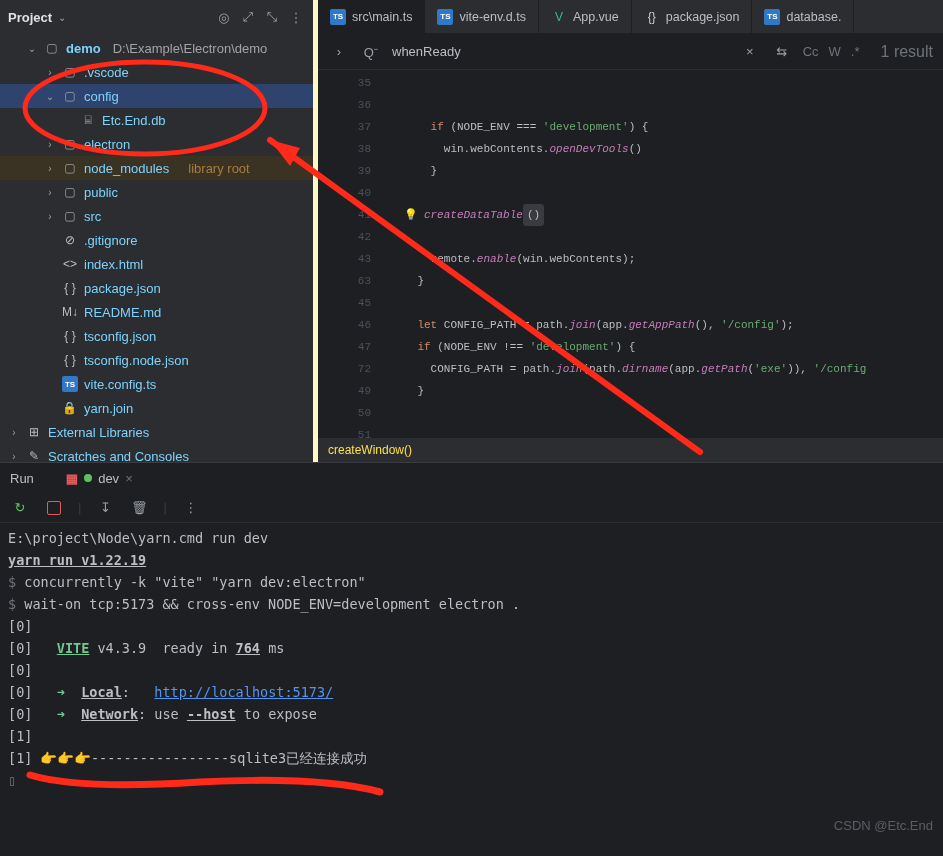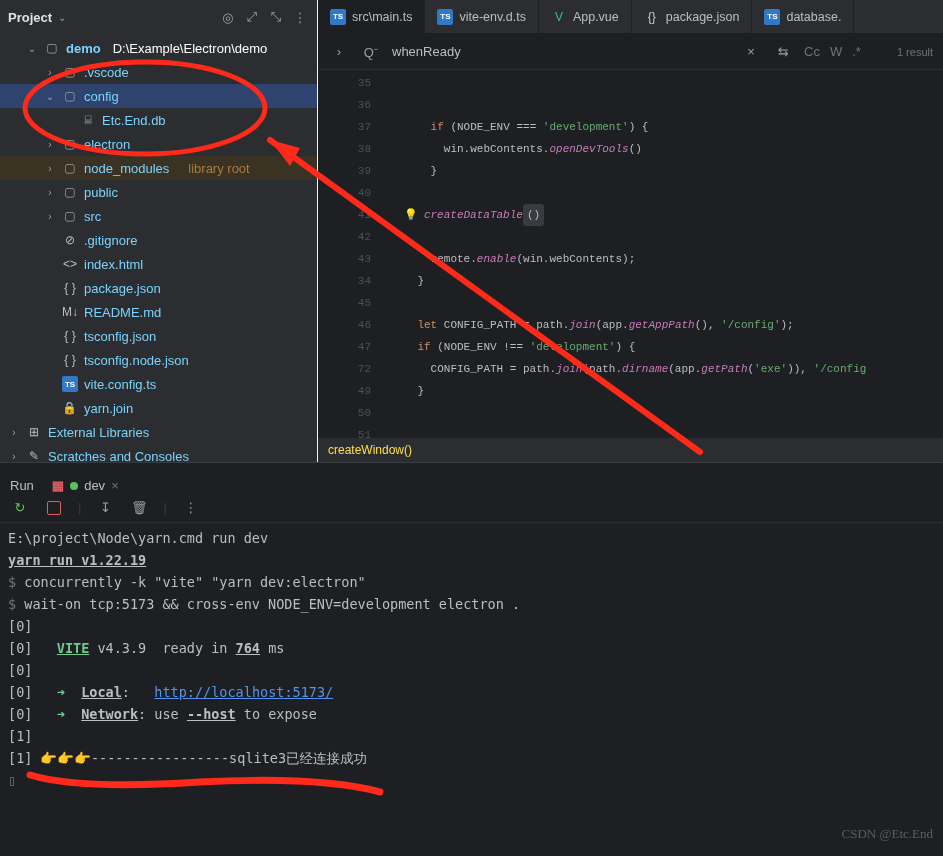--- a/index.html
+++ b/index.html
@@ -11,7 +11,7 @@
   
   .workspace { display: flex; height: 462px; }
   
-  .sidebar { width: 318px; background: #2b2d30; display: flex; flex-direction: column; border-right: 1px solid #fef9c3; }
+  .sidebar { width: 318px; background: #2b2d30; display: flex; flex-direction: column; border-right: 5px solid #fef9c3; }
   .sidebar-header { height: 34px; display: flex; align-items: center; padding: 0 8px; gap: 6px; }
   .sidebar-title { font-weight: 600; color: #dfe1e5; }
   .chev { color: #9aa0a6; font-size: 10px; }

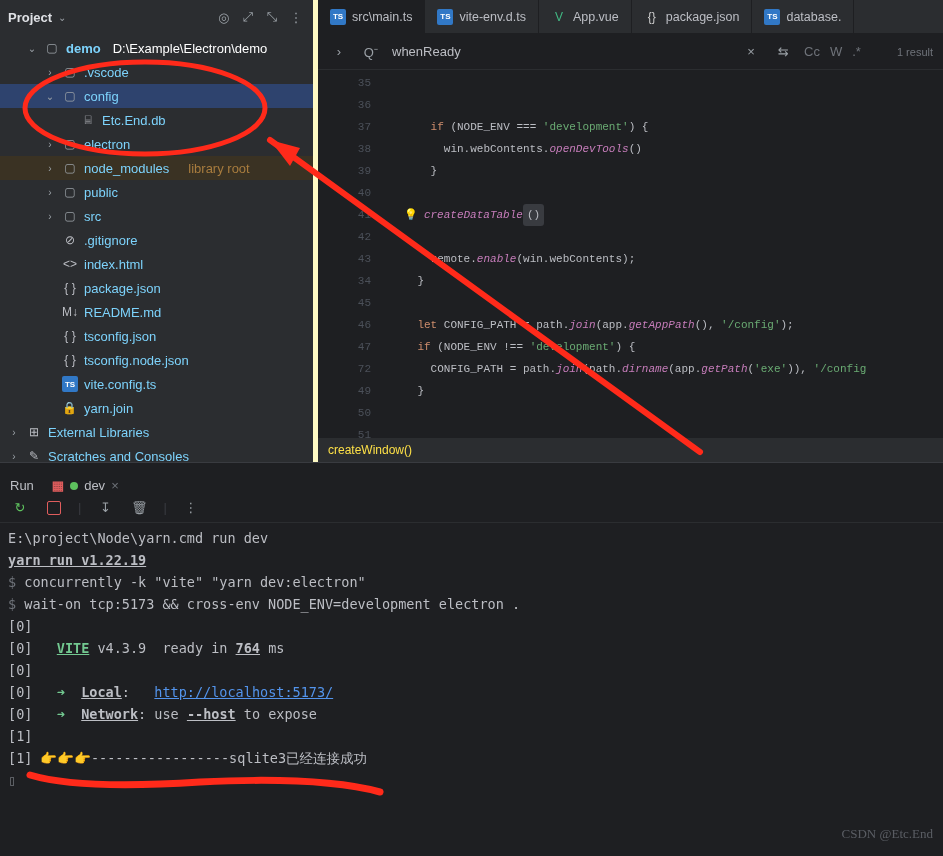--- a/index.html
+++ b/index.html
@@ -26,7 +26,7 @@
   .folder { color: #9aa0a6; }
   .ts { background: #3178c6; color: #fff; font-size: 8px; font-weight: 700; border-radius: 2px; padding: 1px 2px; }
   .label { color: #7dd3fc; }
-  .dim { color: #ffffff; margin-left: 6px; }
+  .dim { color: #a3a3a3; margin-left: 6px; }
   .libtext { color: #a87c3e; margin-left: 13px; }
   .ind1 { padding-left: 26px; } .ind2 { padding-left: 44px; } .ind3 { padding-left: 62px; }
 

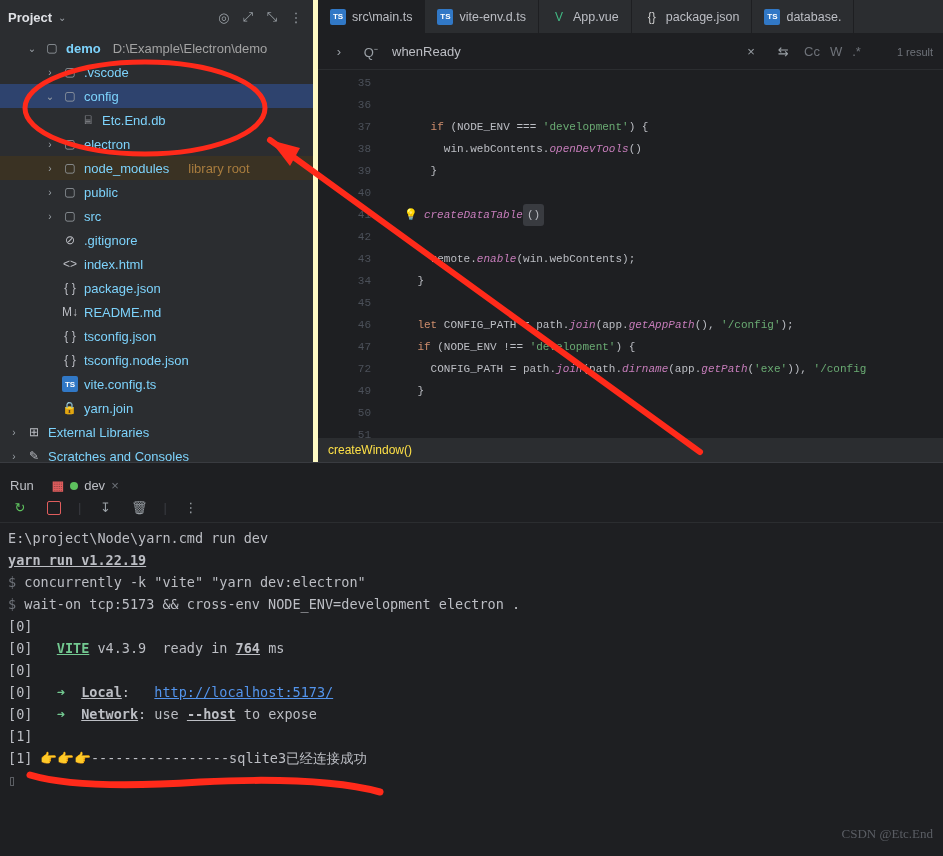--- a/index.html
+++ b/index.html
@@ -39,7 +39,7 @@
   .sb-btn { width: 22px; height: 22px; display: inline-flex; align-items: center; justify-content: center; color: #9aa0a6; cursor: pointer; }
   .sb-input { flex: 1; background: transparent; border: none; outline: none; color: #bcbec4; height: 100%; font-size: 13px; }
   .sb-right { display: flex; align-items: center; gap: 10px; color: #6f737a; }
-  .sb-result { margin-left: 26px; font-size: 11px; }
+  .sb-result { margin-left: 11px; font-size: 16px; }
   .code-wrap { flex: 1; display: flex; overflow: hidden; font-family: Consolas, "Courier New", monospace; font-size: 11px; line-height: 22px; position: relative; padding-left: 13px; }
   .gutter { width: 52px; text-align: right; color: #4b5059; padding-top: 2px; user-select: none; }
   .gutter div { padding-right: 12px; height: 22px; }

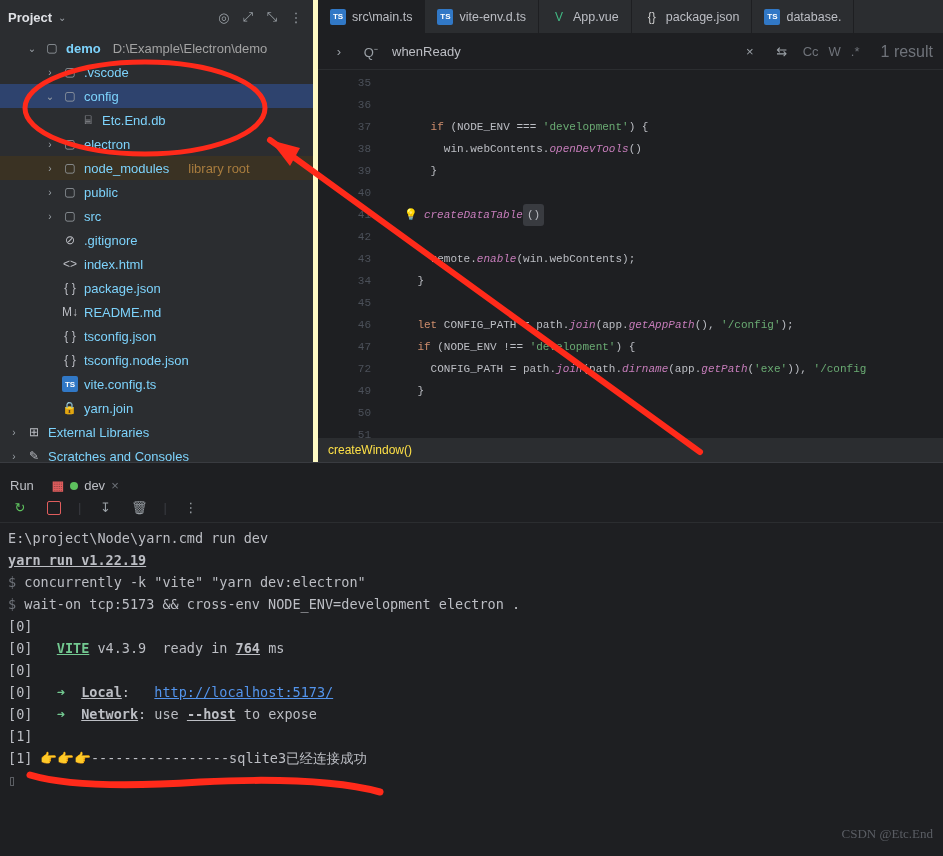--- a/index.html
+++ b/index.html
@@ -234,7 +234,7 @@
           <div>41</div>
           <div>42</div>
           <div>43</div>
-          <div>34</div>
+          <div>63</div>
           <div>45</div>
           <div>46</div>
           <div>47</div>

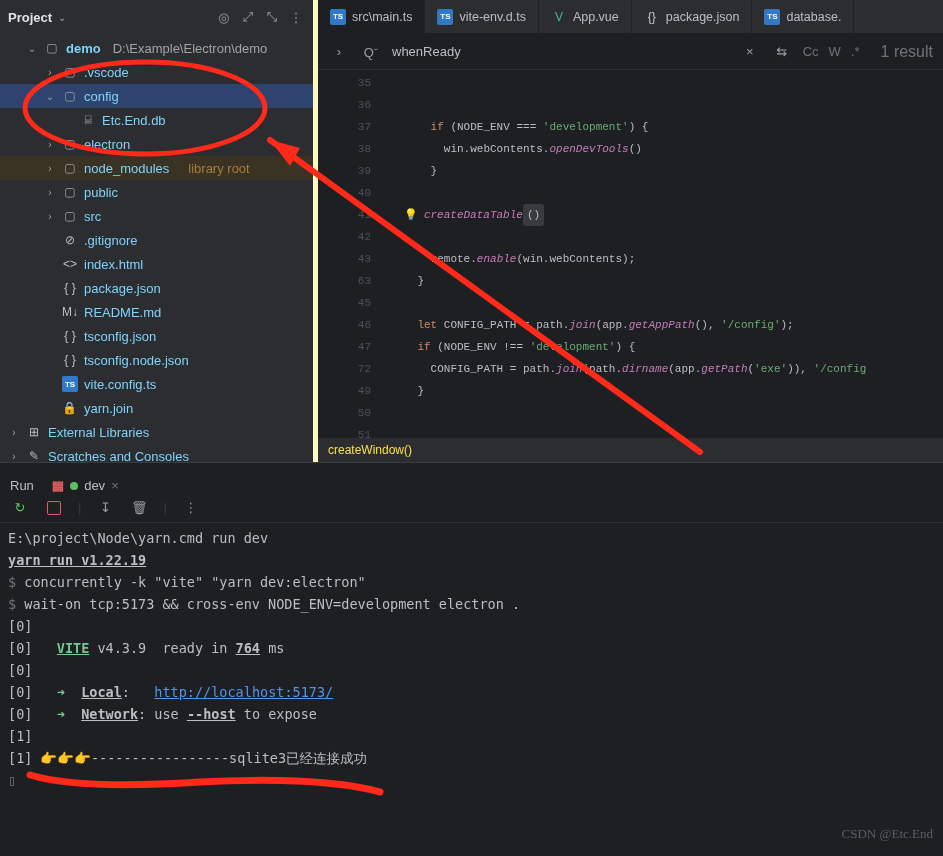--- a/index.html
+++ b/index.html
@@ -54,7 +54,7 @@
 
   
   .run-panel { height: calc(856px - 462px); border-top: 1px solid #393b40; background: #1e1f22; display: flex; flex-direction: column; }
-  .run-tabs { height: 30px; display: flex; align-items: flex-end; gap: 18px; padding: 0 10px; color: #bcbec4; }
+  .run-tabs { height: 30px; display: flex; align-items: center; gap: 32px; padding: 0 10px; color: #bcbec4; }
   .run-title { font-weight: 500; }
   .run-tab { display: flex; align-items: center; gap: 6px; cursor: pointer; }
   .run-tab .dot { display:inline-block; width:8px; height:8px; border-radius:50%; background:#5ec15e; }

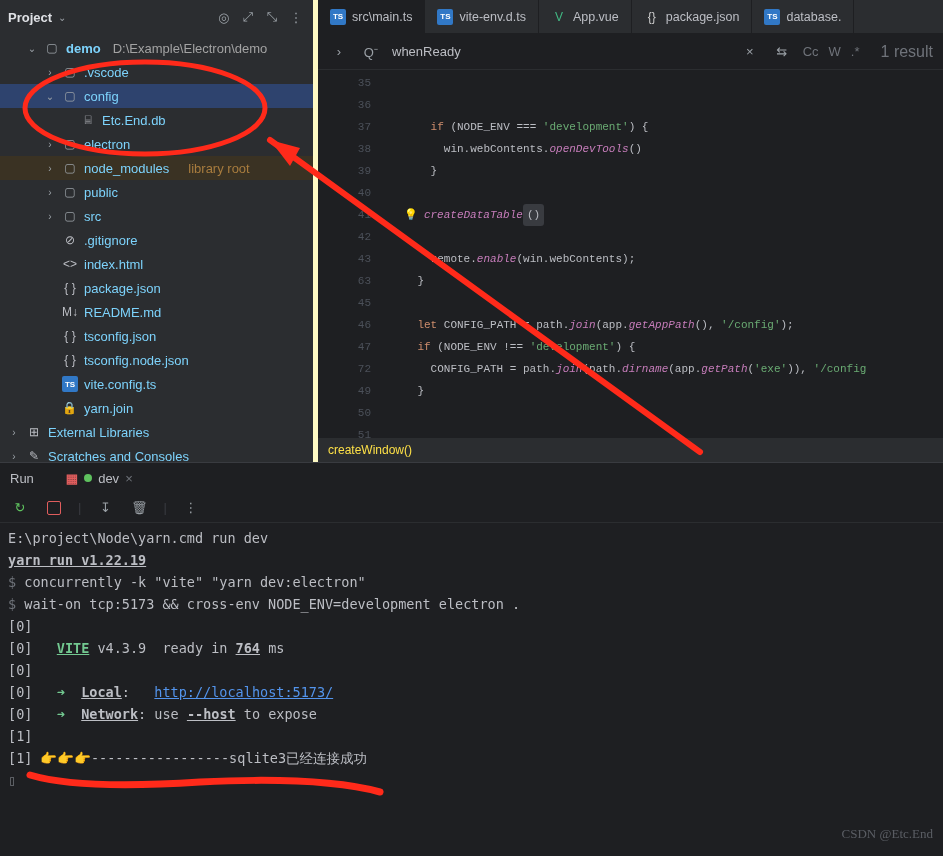--- a/index.html
+++ b/index.html
@@ -69,7 +69,7 @@
   .console .lnk { color: #5394ec; text-decoration: underline; }
   .console .arrow-g { color: #73c991; }
   .console .emoji { color: #f2c55c; }
-  .watermark { position:absolute; right:10px; bottom:14px; color:#8a8f98; font-size:13px; opacity:.55;font-family:Liberation Serif, serif; }
+  .watermark { position:absolute; right:10px; bottom:23px; color:#8a8f98; font-size:13px; opacity:.55; }
 
   
   .annot { position:absolute; inset:0; pointer-events:none; }

